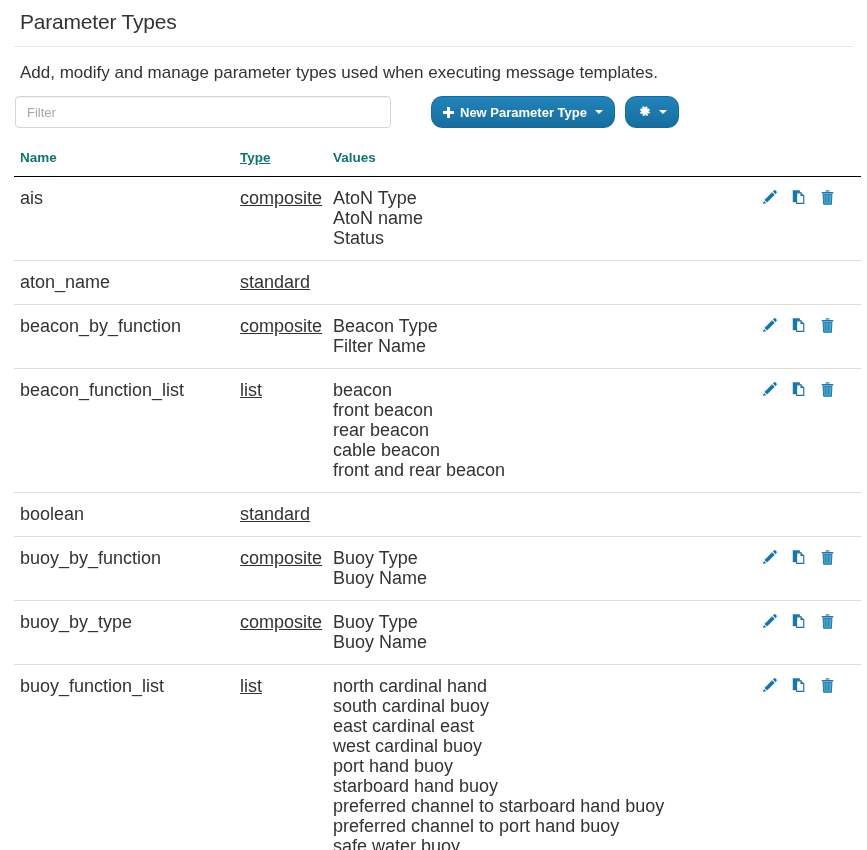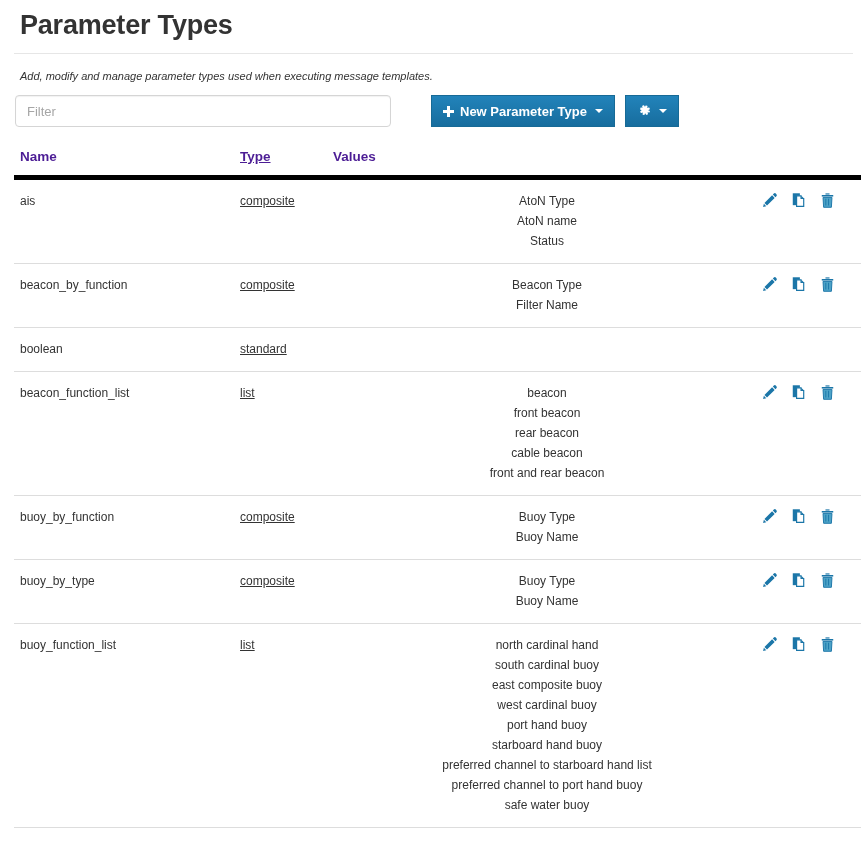--- a/index.html
+++ b/index.html
@@ -16,8 +16,8 @@
 
   
   .page-title {
-    font-size: 27px;
-    font-weight: bold;
+    font-size: 21px;
+    font-weight: normal;
     color: #333333;
     margin: 0;
     padding: 10px 0 12px 6px;

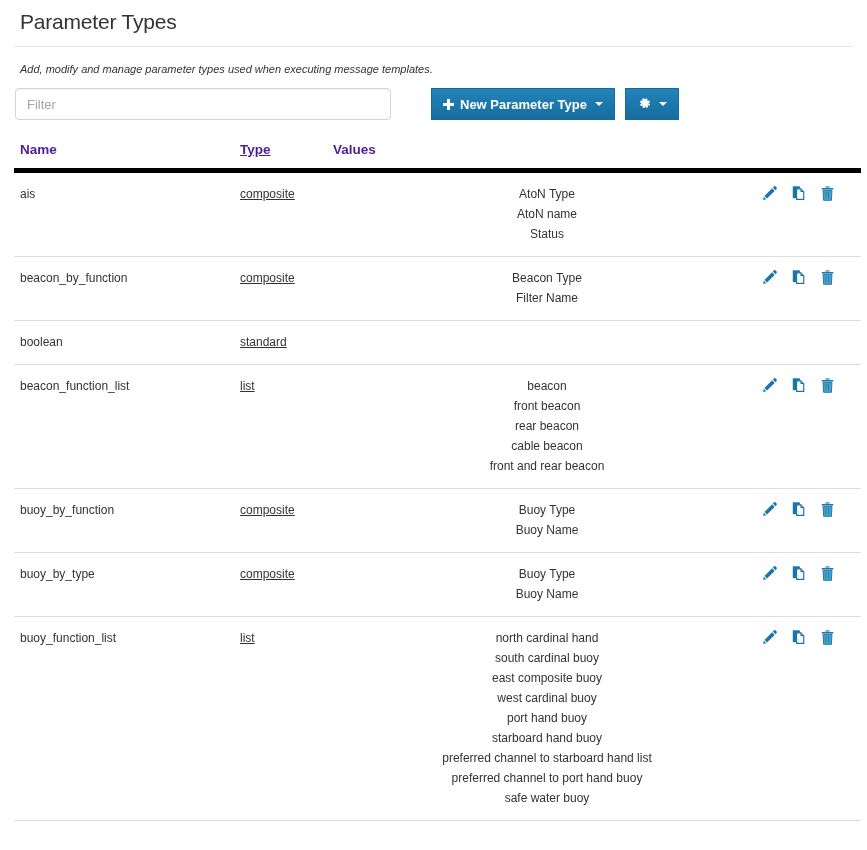--- a/index.html
+++ b/index.html
@@ -29,10 +29,9 @@
     margin: 0 0 0 0;
   }
   .intro {
-    font-size: 11px;
+    font-size: 17px;
     color: #333333;
     padding: 16px 0 13px 6px;
-    font-style: italic;
   }
 
   

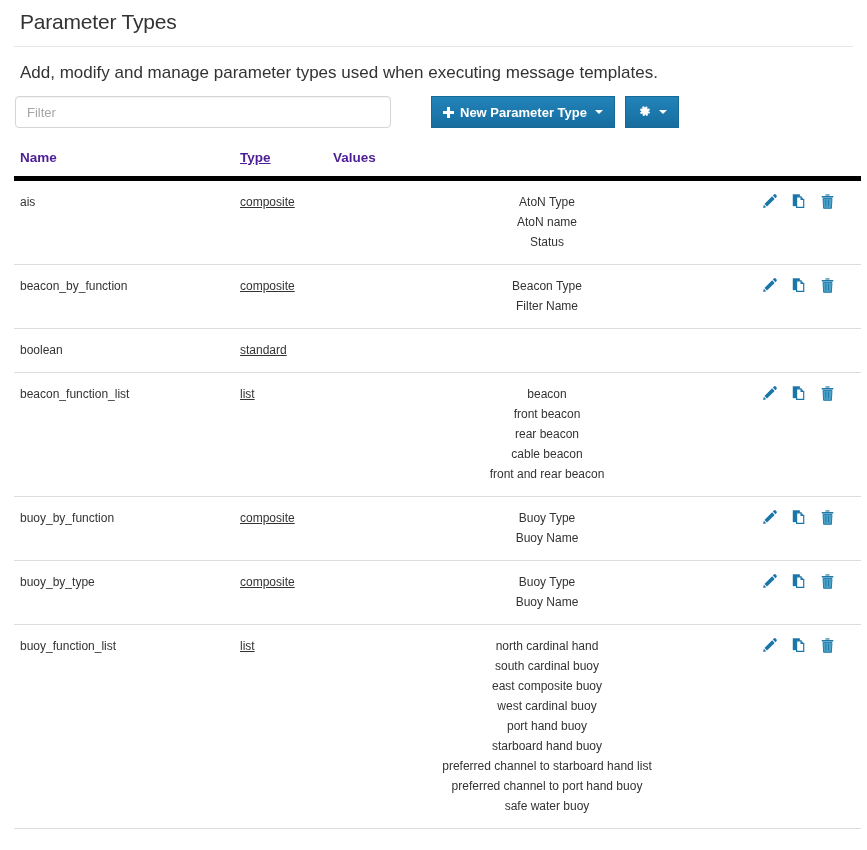--- a/index.html
+++ b/index.html
@@ -60,7 +60,7 @@
   .btn {
     height: 32px;
     border: 1px solid #176a96;
-    border-radius: 0;
+    border-radius: 11px;
     background: linear-gradient(to bottom, #2283ba 0%, #176d9e 100%);
     color: #ffffff;
     font-size: 13px;

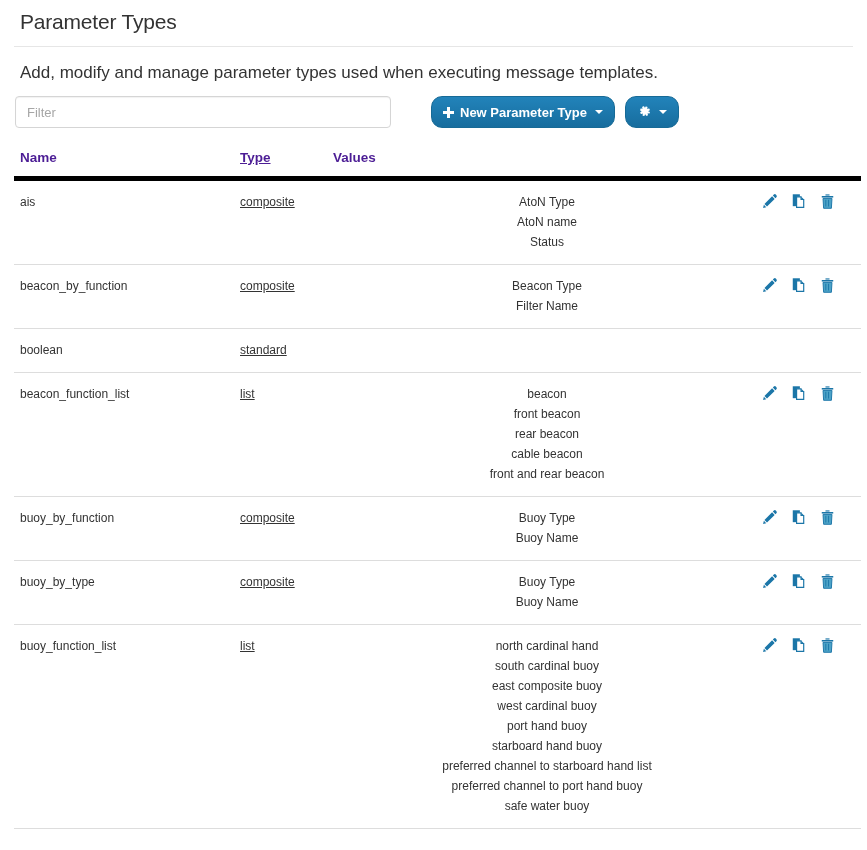--- a/index.html
+++ b/index.html
@@ -103,9 +103,9 @@
     text-align: left;
     font-size: 13.5px;
     font-weight: bold;
-    color: #4c1d95;
+    color: #0f766e;
     padding: 0 0 11px 0;
-    border-bottom: 5px solid #000000;
+    border-bottom: 1px solid #000000;
   }
   table.ptable td {
     vertical-align: top;

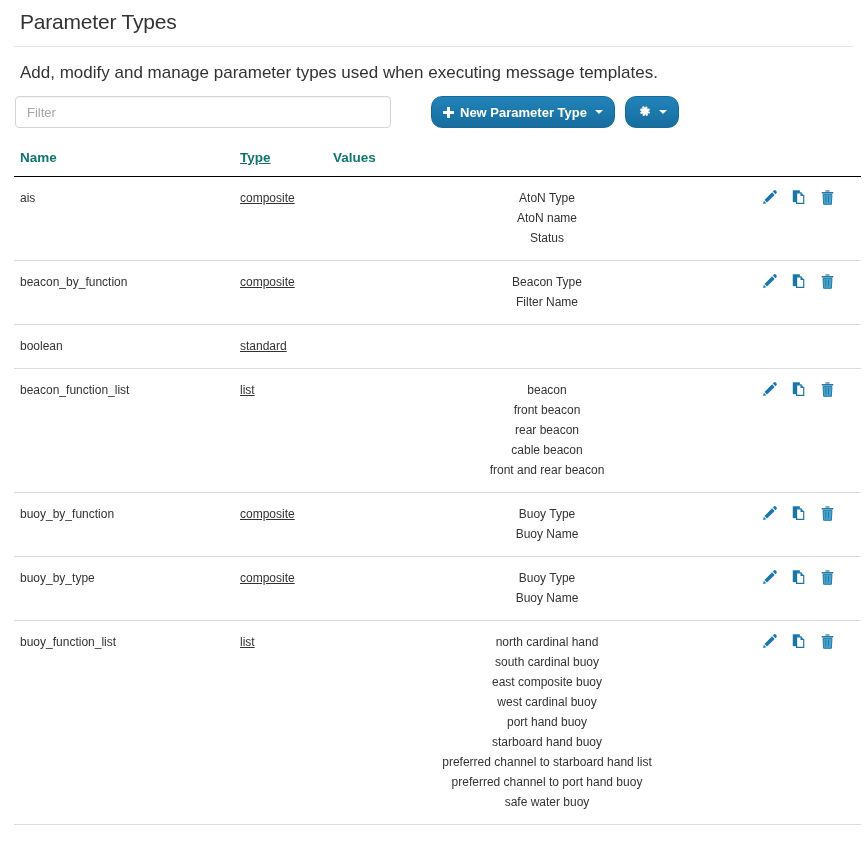--- a/index.html
+++ b/index.html
@@ -109,7 +109,7 @@
   }
   table.ptable td {
     vertical-align: top;
-    font-size: 12px;
+    font-size: 18px;
     color: #333;
     padding: 11px 0 12px 0;
     border-bottom: 1px solid #dddddd;

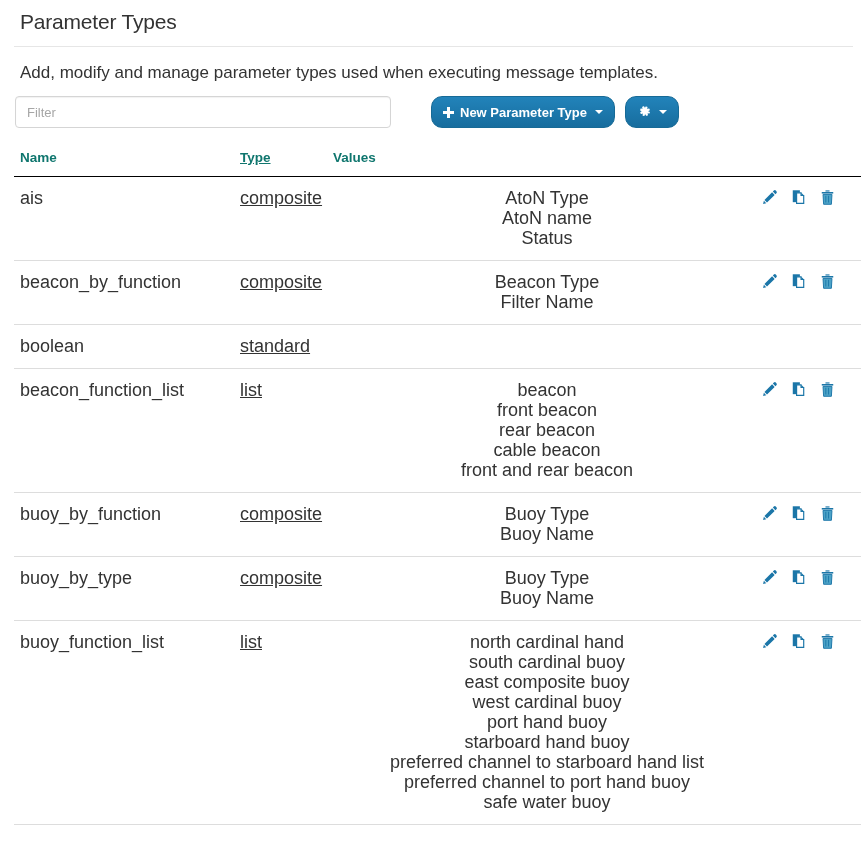--- a/index.html
+++ b/index.html
@@ -117,7 +117,7 @@
   }
   .col-name   { width: 226px; padding-left: 6px !important; }
   .col-type   { width: 93px; text-decoration: underline; }
-  .col-values { width: 428px; text-align: center; }
+  .col-values { width: 428px; }
   .col-act    { width: 100px; }
 
   th.col-name { padding-left: 6px !important; }

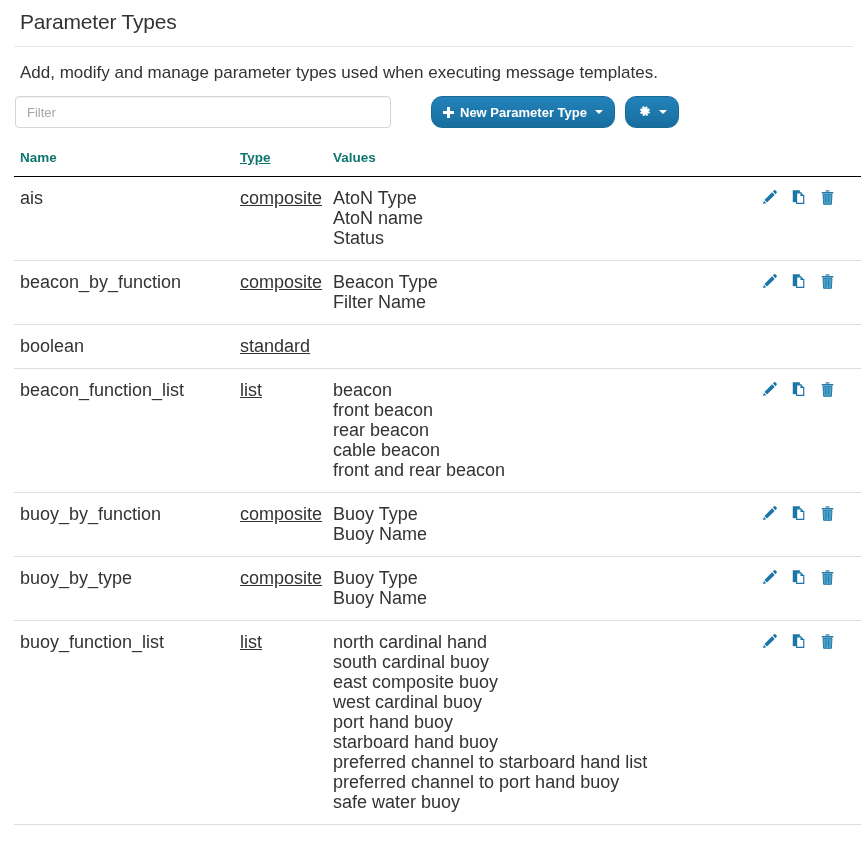--- a/index.html
+++ b/index.html
@@ -215,6 +215,12 @@
           </td>
         </tr>
         <tr>
+          <td class="col-name">aton_name</td>
+          <td class="col-type">standard</td>
+          <td class="col-values"></td>
+          <td class="col-act"></td>
+        </tr>
+        <tr>
           <td class="col-name">beacon_by_function</td>
           <td class="col-type">composite</td>
           <td class="col-values">

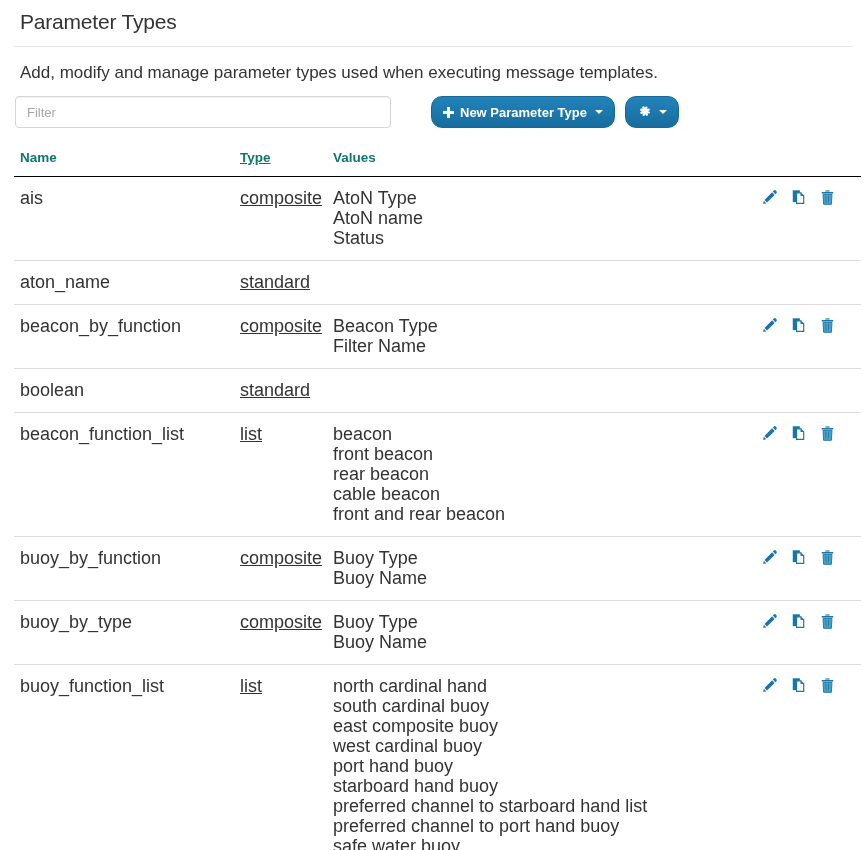--- a/index.html
+++ b/index.html
@@ -255,12 +255,6 @@
           </td>
         </tr>
         <tr>
-          <td class="col-name">boolean</td>
-          <td class="col-type">standard</td>
-          <td class="col-values"></td>
-          <td class="col-act"></td>
-        </tr>
-        <tr>
           <td class="col-name">beacon_function_list</td>
           <td class="col-type">list</td>
           <td class="col-values">
@@ -296,6 +290,12 @@
               </span>
             </div>
           </td>
+        </tr>
+        <tr>
+          <td class="col-name">boolean</td>
+          <td class="col-type">standard</td>
+          <td class="col-values"></td>
+          <td class="col-act"></td>
         </tr>
         <tr>
           <td class="col-name">buoy_by_function</td>

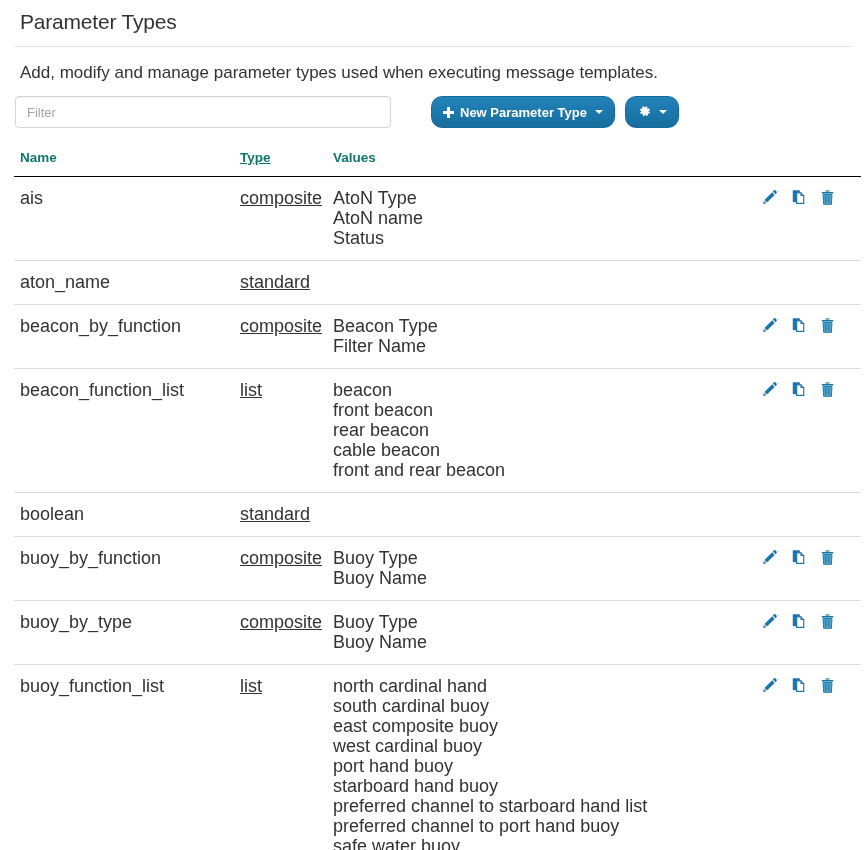--- a/index.html
+++ b/index.html
@@ -371,7 +371,7 @@
           <td class="col-values">
             <span class="val-line">north cardinal hand</span>
             <span class="val-line">south cardinal buoy</span>
-            <span class="val-line">east composite buoy</span>
+            <span class="val-line">east cardinal east</span>
             <span class="val-line">west cardinal buoy</span>
             <span class="val-line">port hand buoy</span>
             <span class="val-line">starboard hand buoy</span>

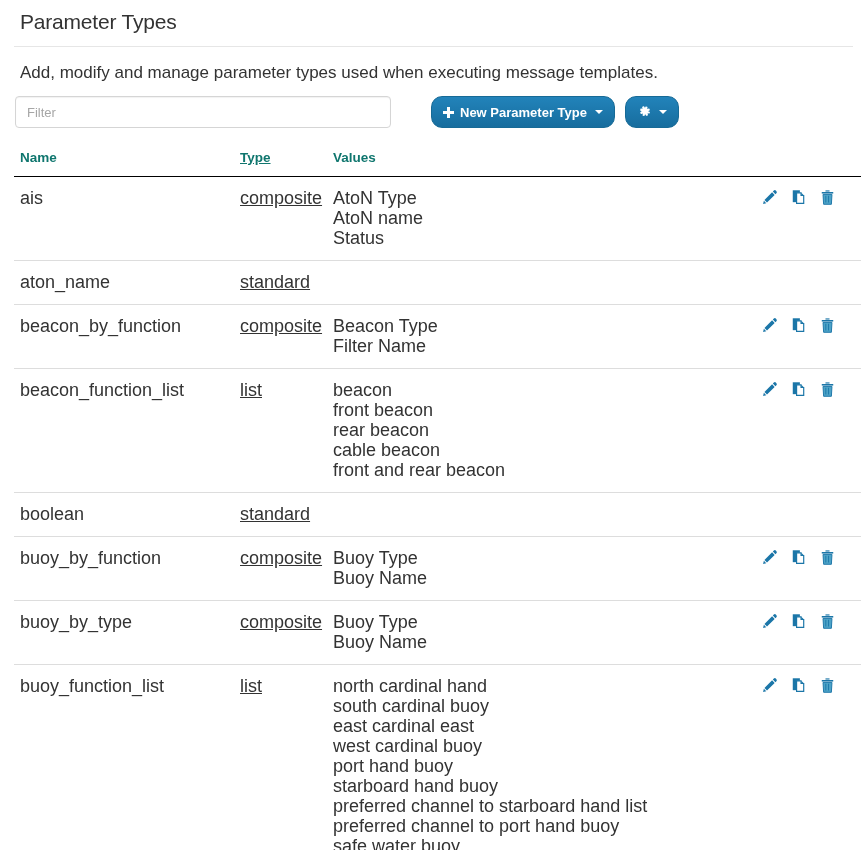--- a/index.html
+++ b/index.html
@@ -375,7 +375,7 @@
             <span class="val-line">west cardinal buoy</span>
             <span class="val-line">port hand buoy</span>
             <span class="val-line">starboard hand buoy</span>
-            <span class="val-line">preferred channel to starboard hand list</span>
+            <span class="val-line">preferred channel to starboard hand buoy</span>
             <span class="val-line">preferred channel to port hand buoy</span>
             <span class="val-line">safe water buoy</span>
           </td>

